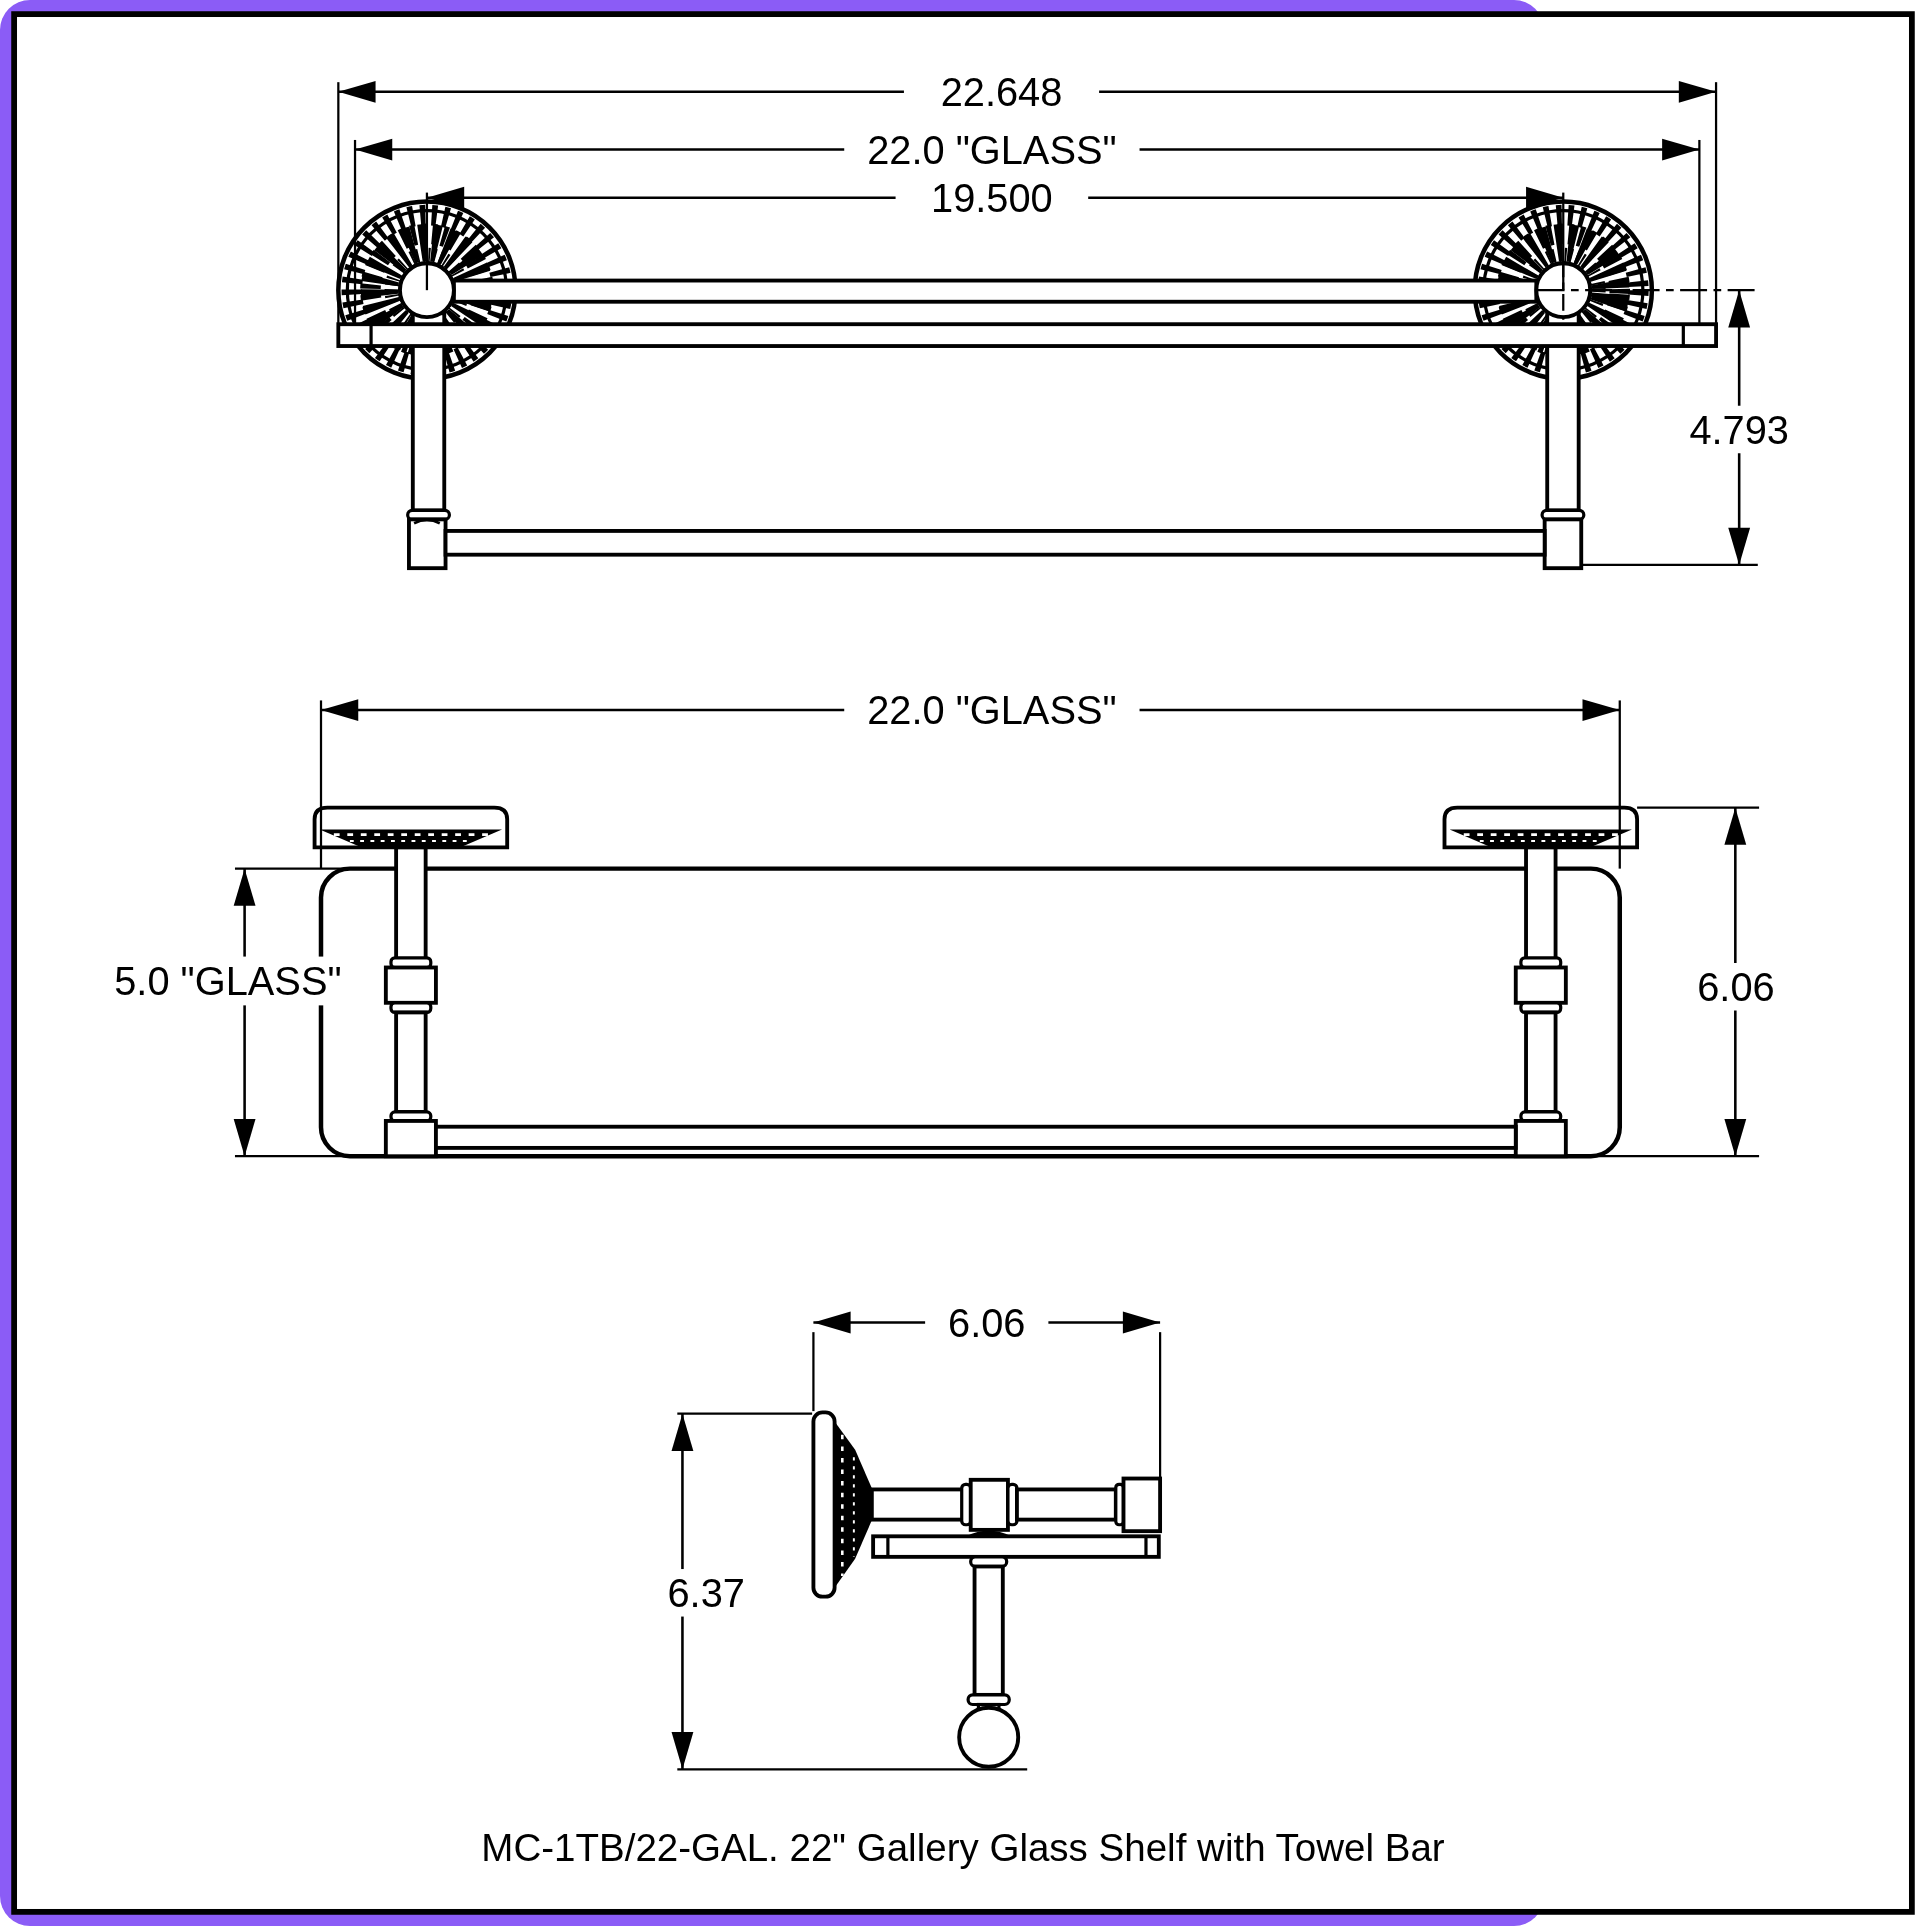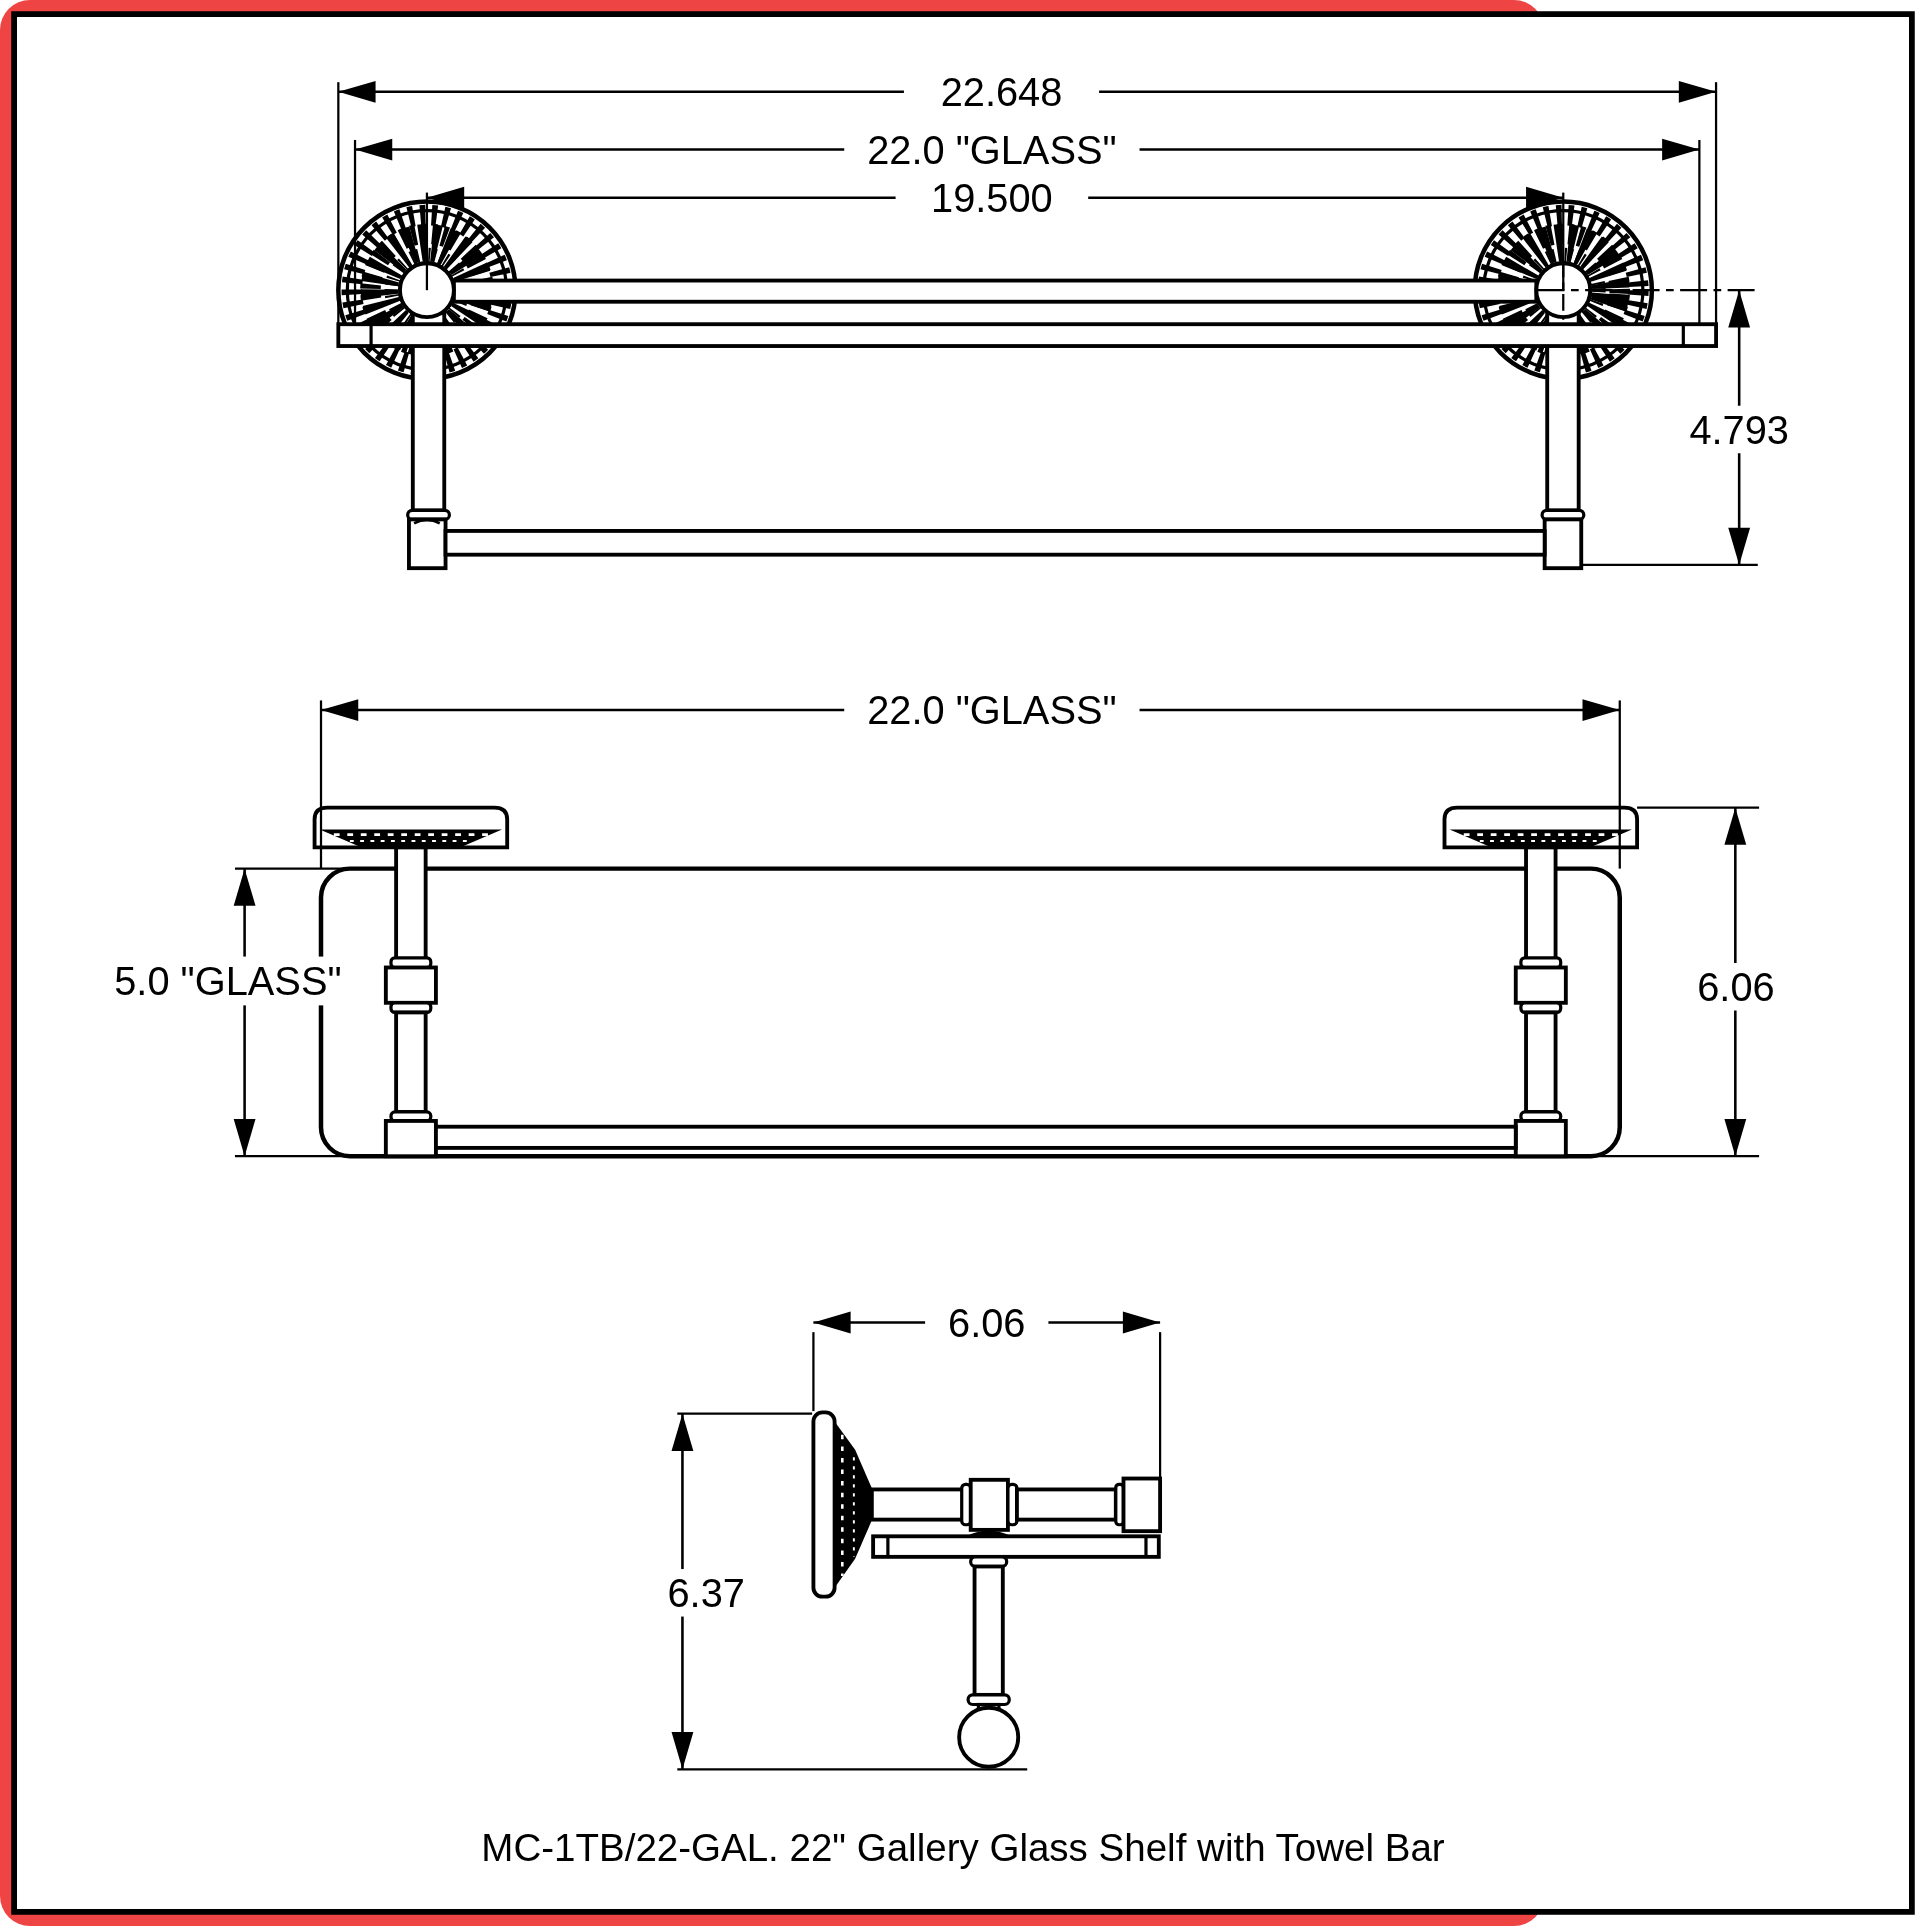--- a/index.html
+++ b/index.html
@@ -3,7 +3,7 @@
 <meta charset="utf-8">
 <style>
   html,body{margin:0;padding:0;background:#fff;}
-  .page{width:1544px;height:1926px;position:relative;background:#ef4444;border-radius:30px;}
+  .page{width:1544px;height:1926px;position:relative;background:#8b5cf6;border-radius:30px;}
   svg{display:block;}
   text{font-family:"Liberation Sans","DejaVu Sans",sans-serif;fill:#000;}
   .dimtxt{font-size:62px;}

